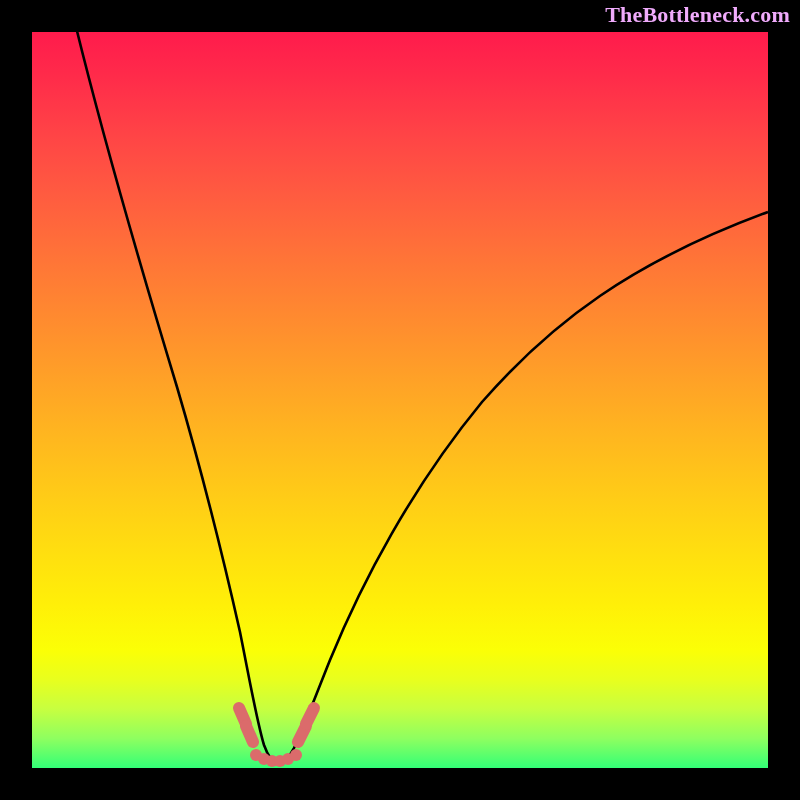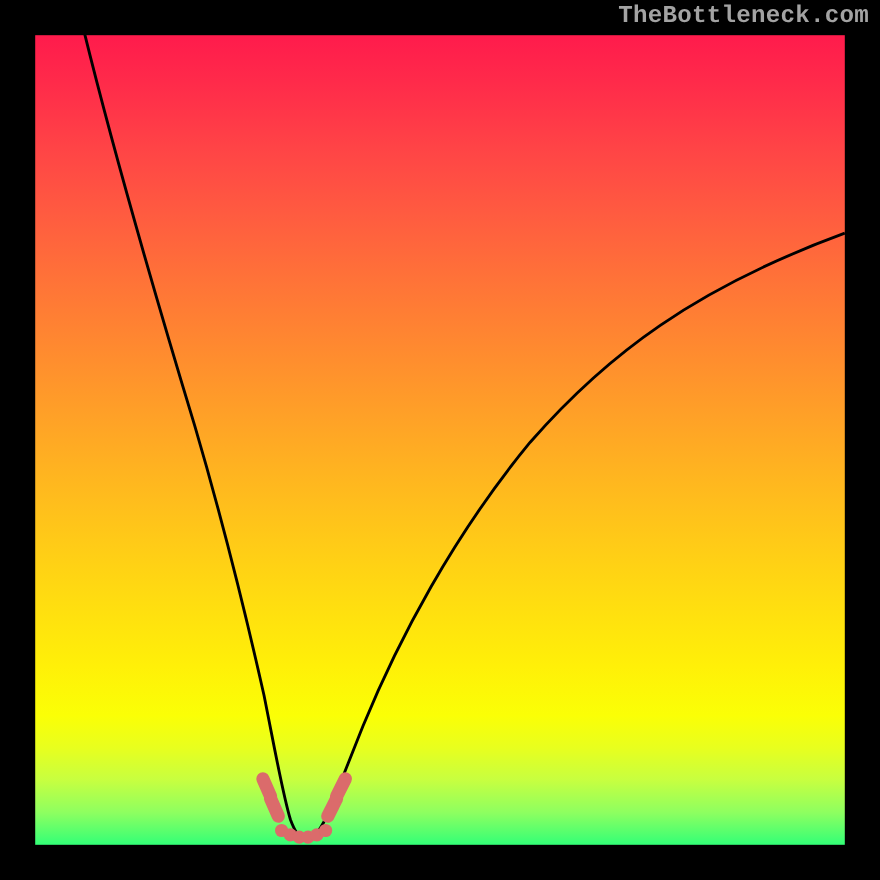--- a/index.html
+++ b/index.html
@@ -46,10 +46,10 @@
     position: absolute;
     top: 2px;
     right: 10px;
-    font-family: Liberation Mono, monospace;
+    font-family: Liberation Serif, serif;
     font-size: 22px;
     font-weight: 600;
-    color: #a3a3a3;
+    color: #f0abfc;
     letter-spacing: 0.2px;
     user-select: none;
   }

